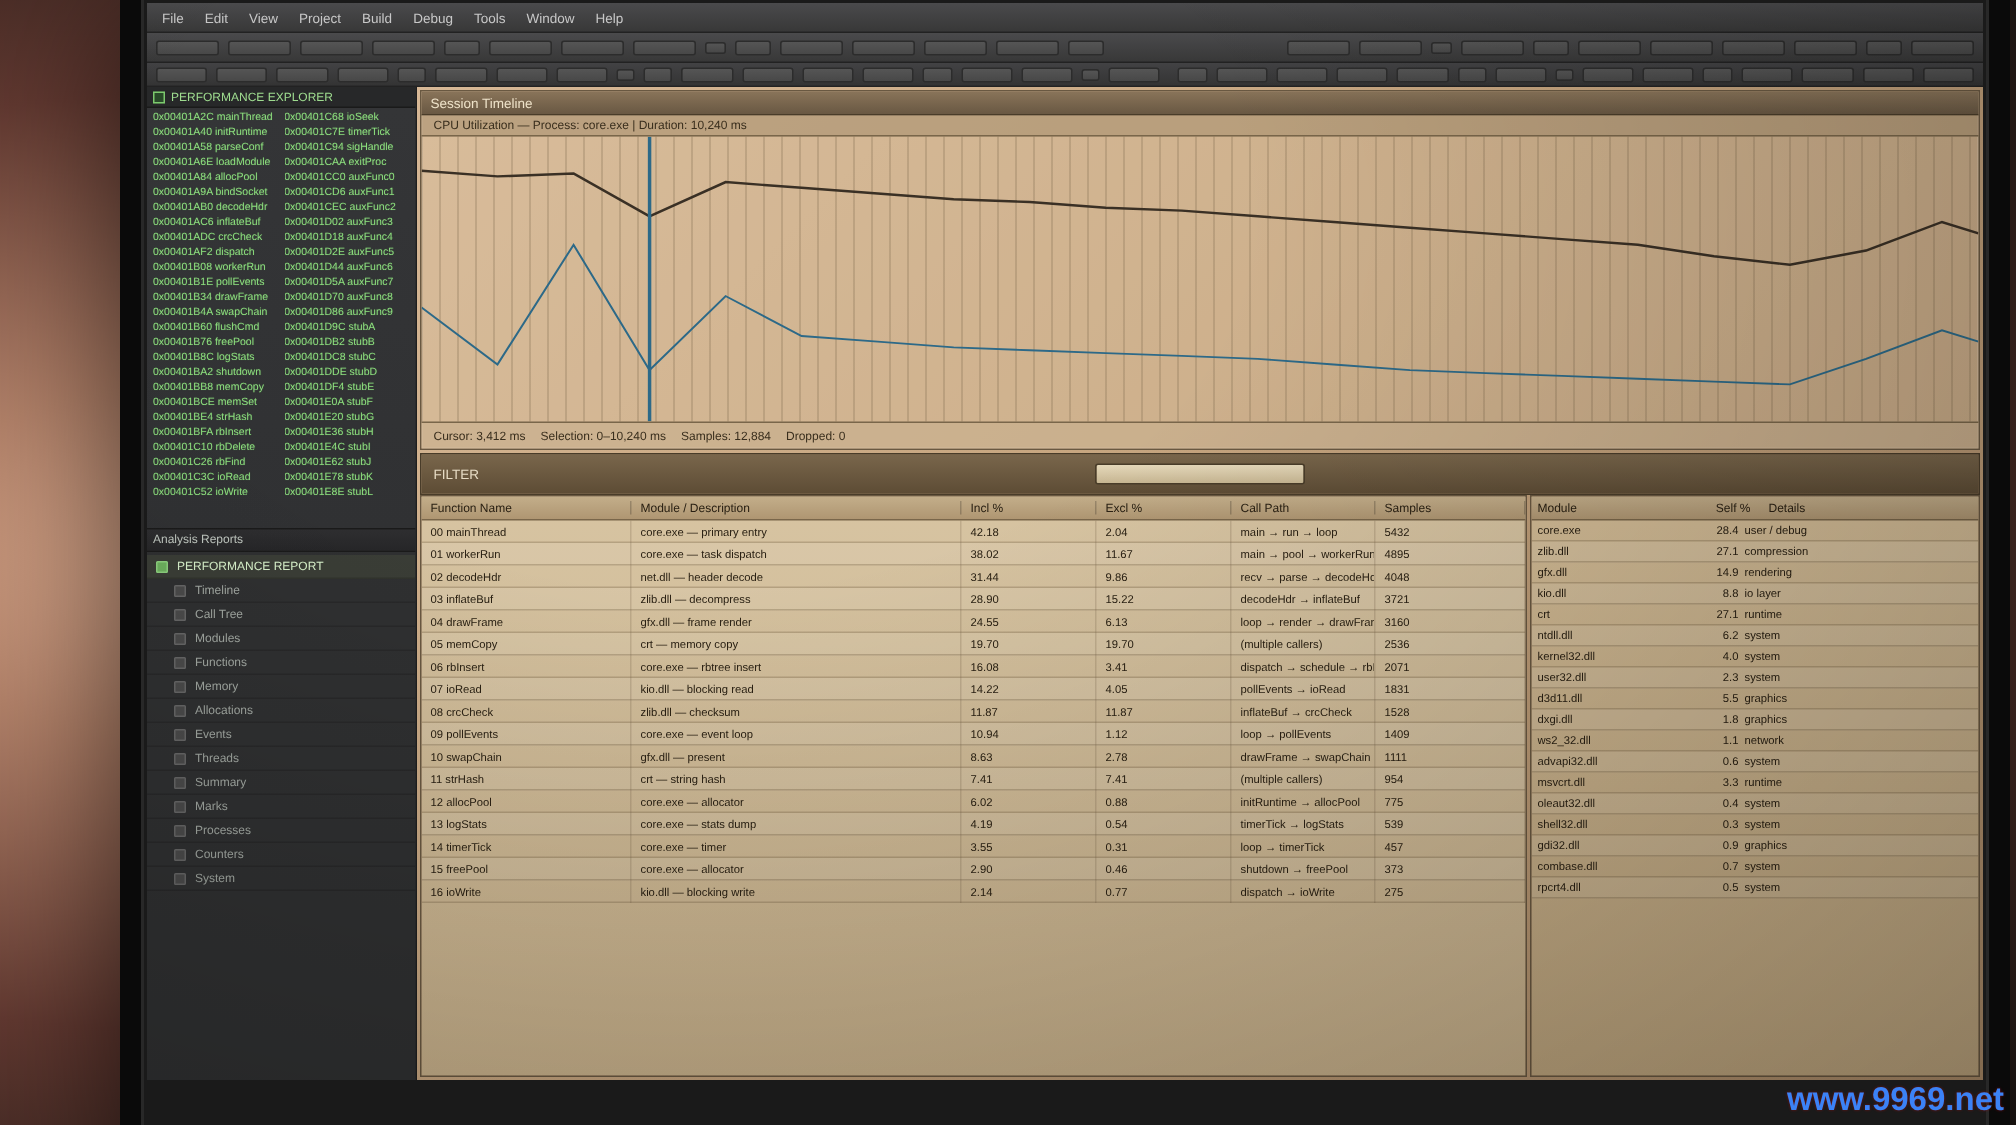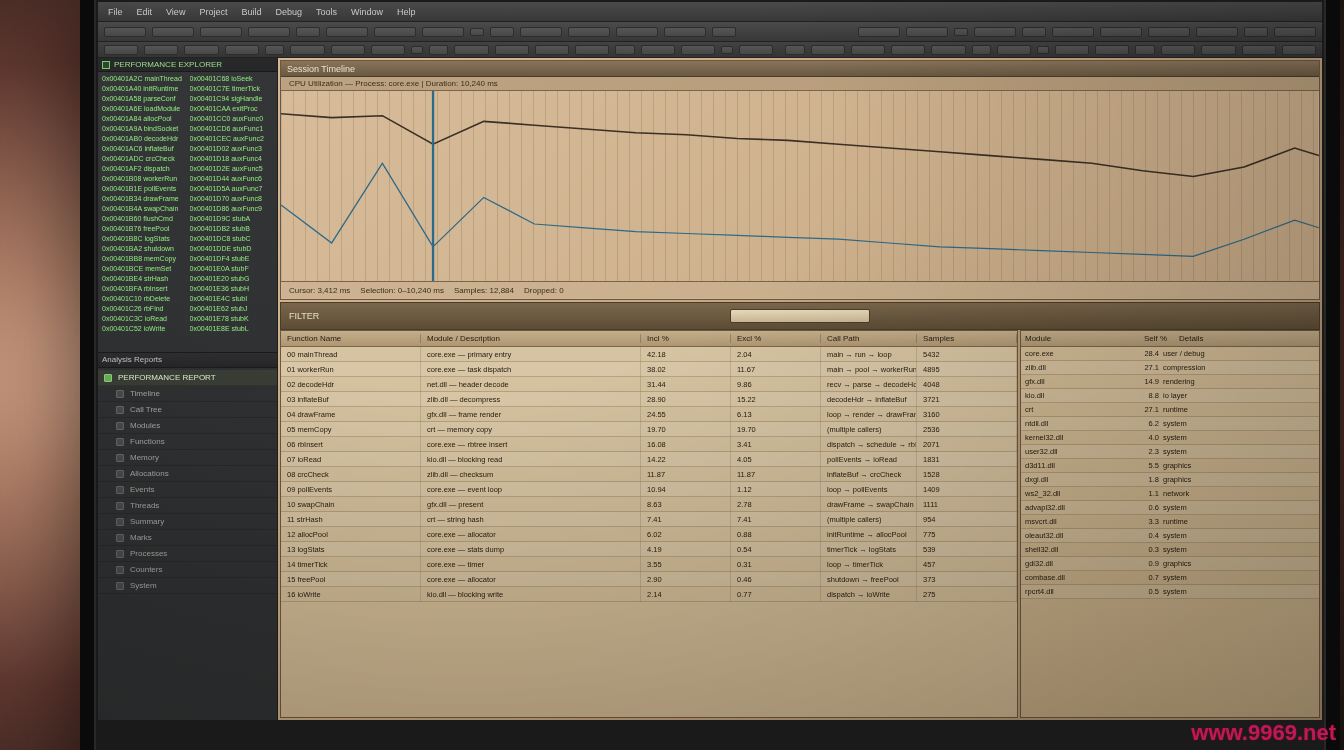--- a/index.html
+++ b/index.html
@@ -13,7 +13,7 @@
     position:relative;
   }
   
-  .wm { position:absolute; right:8px; bottom:4px; color:#be185d; font-size:22px; font-weight:600; z-index:9999; font-family:Arial,sans-serif; text-shadow:0 0 2px rgba(255,0,0,.4);}
+  .wm { position:absolute; right:8px; bottom:4px; color:#3b82f6; font-size:22px; font-weight:600; z-index:9999; font-family:Arial,sans-serif; text-shadow:0 0 2px rgba(255,0,0,.4);}
   
   .bezel {
     position:absolute; left:80px; top:-20px; width:1260px; height:820px;

